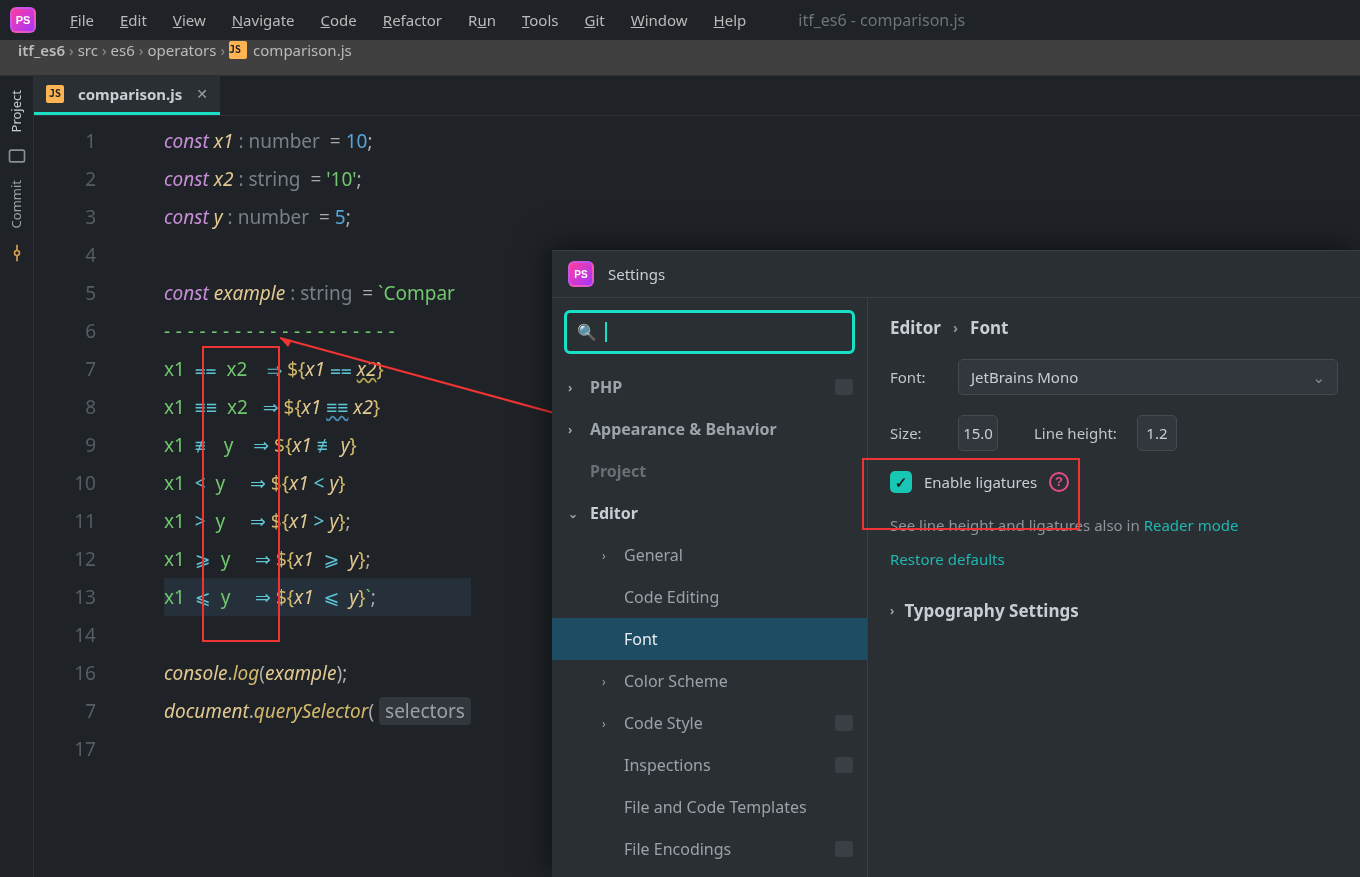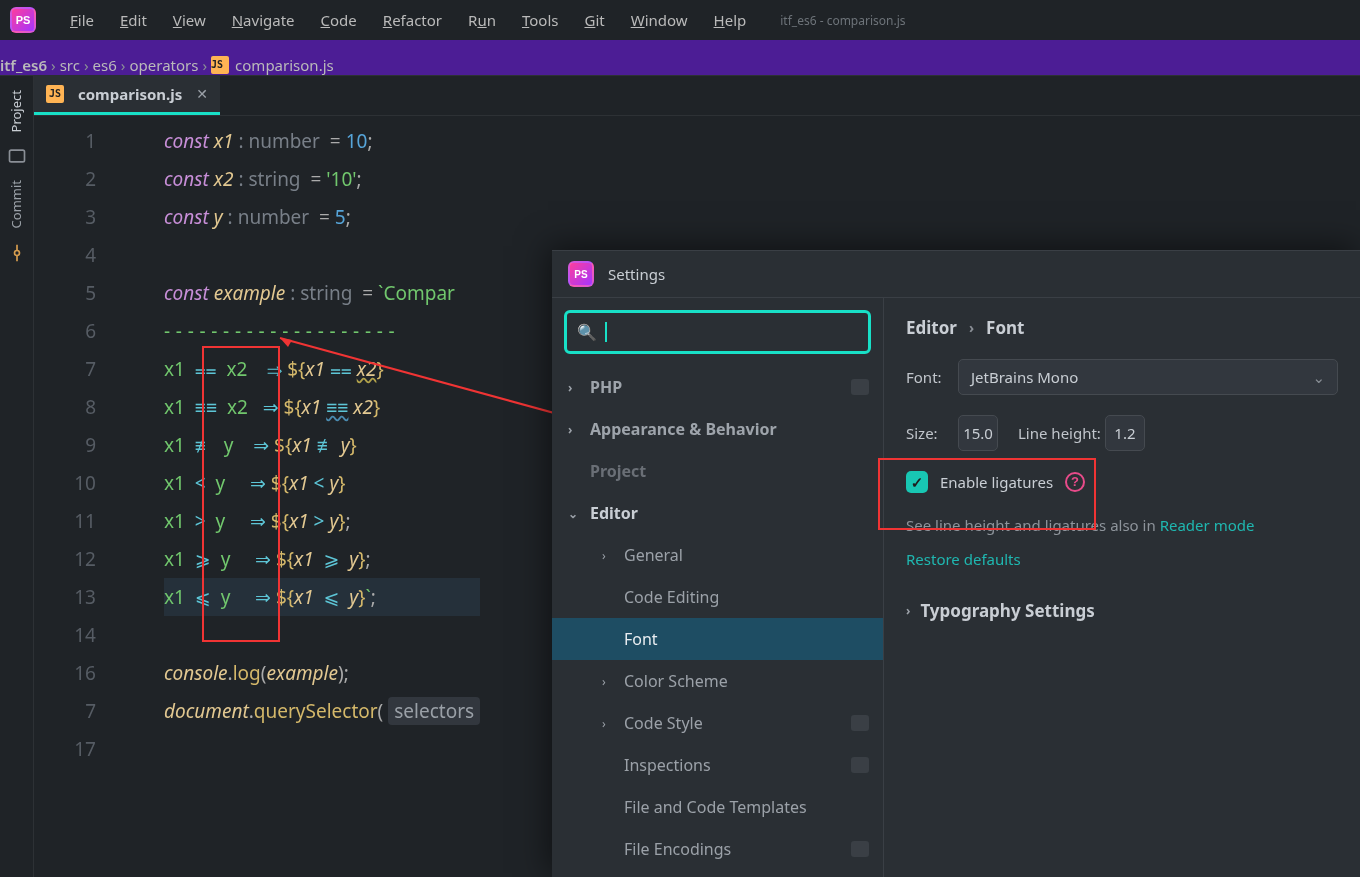--- a/index.html
+++ b/index.html
@@ -9,7 +9,7 @@
 .app-icon span{font:700 11px sans-serif;color:#fff}
 .menu-item{padding:4px 12px;color:#bababa;cursor:pointer;font-size:15px}
 .menu-item u{text-decoration:underline}
-.menu-title{margin-left:20px;color:#6d7379;font-size:12px}
+.menu-title{margin-left:38px;color:#6d7379;font-size:16px}
 .breadcrumb{height:36px;display:flex;align-items:flex-end;font-size:15px;color:#bababa;background:#4c1d95;border-bottom:1px solid #2d3135}
 .breadcrumb span{display:flex;align-items:center}
 .breadcrumb .sep{margin:0 4px;color:#8a8f96}

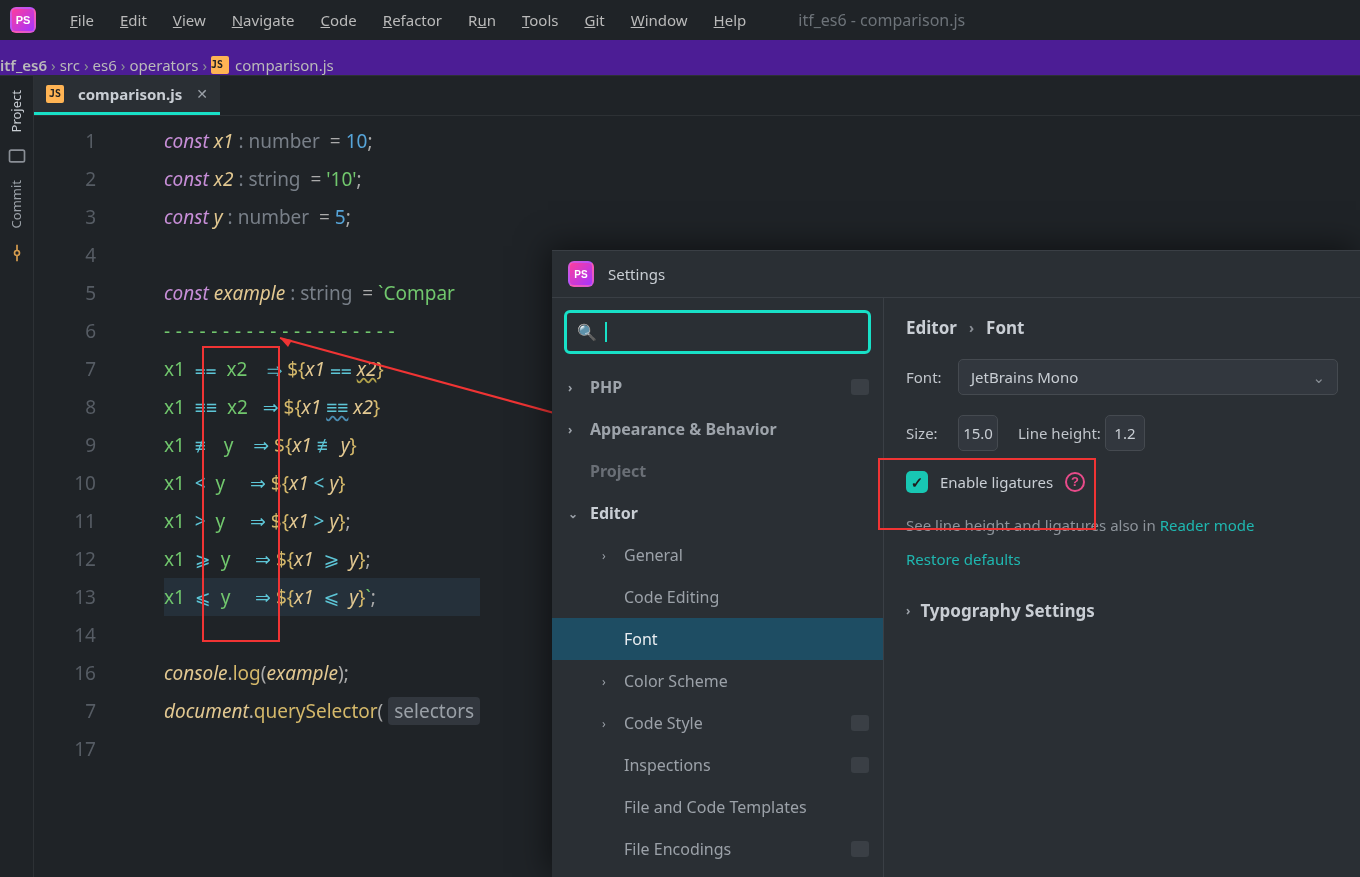--- a/index.html
+++ b/index.html
@@ -10,7 +10,7 @@
 .menu-item{padding:4px 12px;color:#bababa;cursor:pointer;font-size:15px}
 .menu-item u{text-decoration:underline}
 .menu-title{margin-left:38px;color:#6d7379;font-size:16px}
-.breadcrumb{height:36px;display:flex;align-items:flex-end;font-size:15px;color:#bababa;background:#4c1d95;border-bottom:1px solid #2d3135}
+.breadcrumb{height:36px;display:flex;align-items:flex-start;padding-left:18px;font-size:15px;color:#bababa;background:#404040;border-bottom:1px solid #2d3135}
 .breadcrumb span{display:flex;align-items:center}
 .breadcrumb .sep{margin:0 4px;color:#8a8f96}
 .js-ico{width:18px;height:18px;background:#ffb454;color:#222;font:700 10px/18px monospace;text-align:center;margin-right:6px;border-radius:2px}

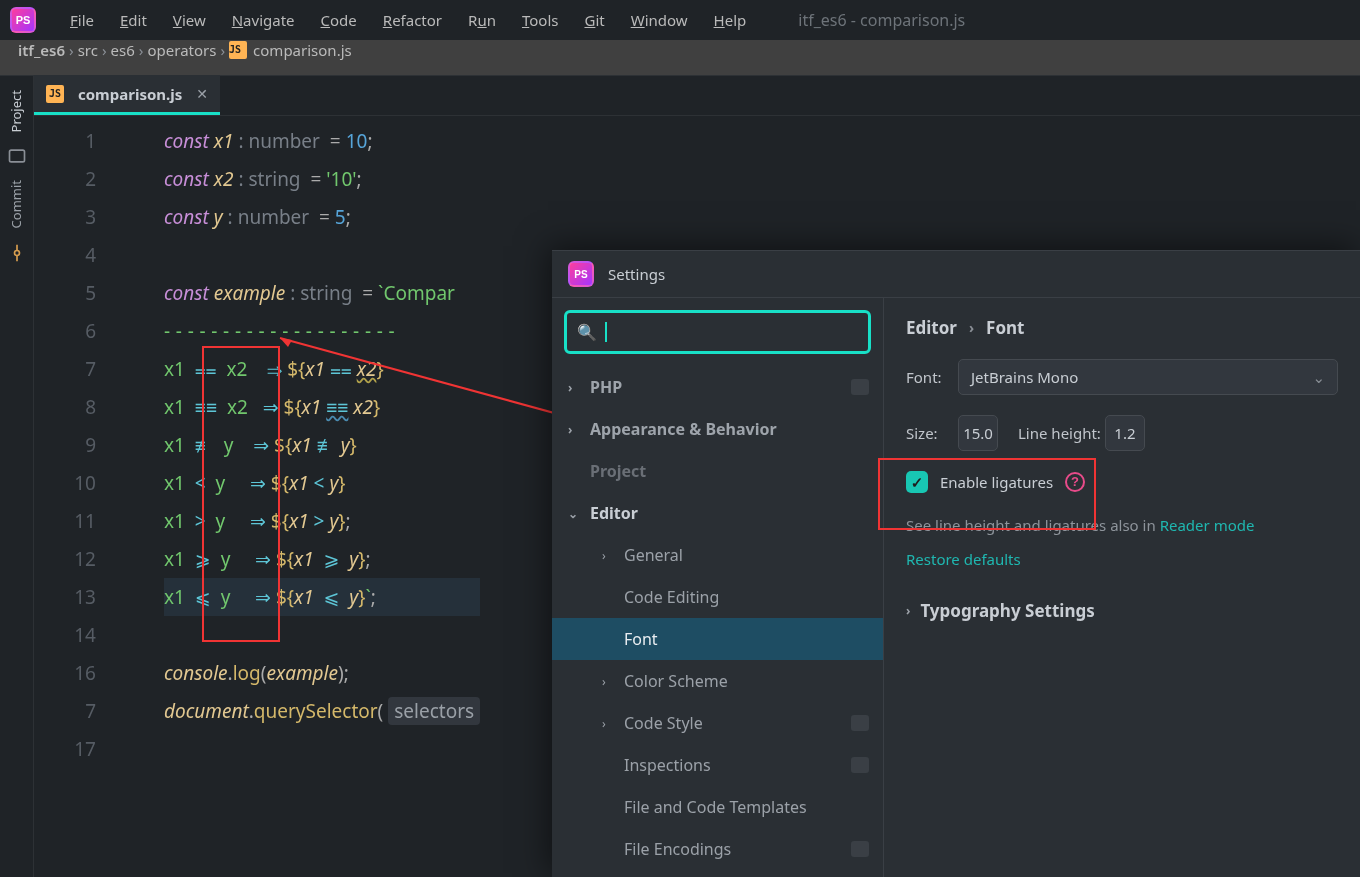--- a/index.html
+++ b/index.html
@@ -65,7 +65,7 @@
 .settings-main{flex:1;background:#2a2f34;padding:18px 22px}
 .crumb{font-size:17px;font-weight:700;color:#c9ced4;display:flex;align-items:center;gap:12px;margin-bottom:20px}
 .crumb .sep2{color:#8a8f96;font-size:14px}
-.form-row{display:flex;align-items:center;margin-bottom:20px;font-size:15px;color:#c0c5cb}
+.form-row{display:flex;align-items:center;gap:16px;margin-bottom:20px;font-size:15px;color:#c0c5cb}
 .form-label{width:52px}
 .wide-label{width:auto;margin-right:4px}
 .select,.txt{background:#32373e;border:1px solid #454a50;border-radius:5px;height:36px;color:#c9ced4;padding:0 12px;font-size:15px;display:flex;align-items:center}

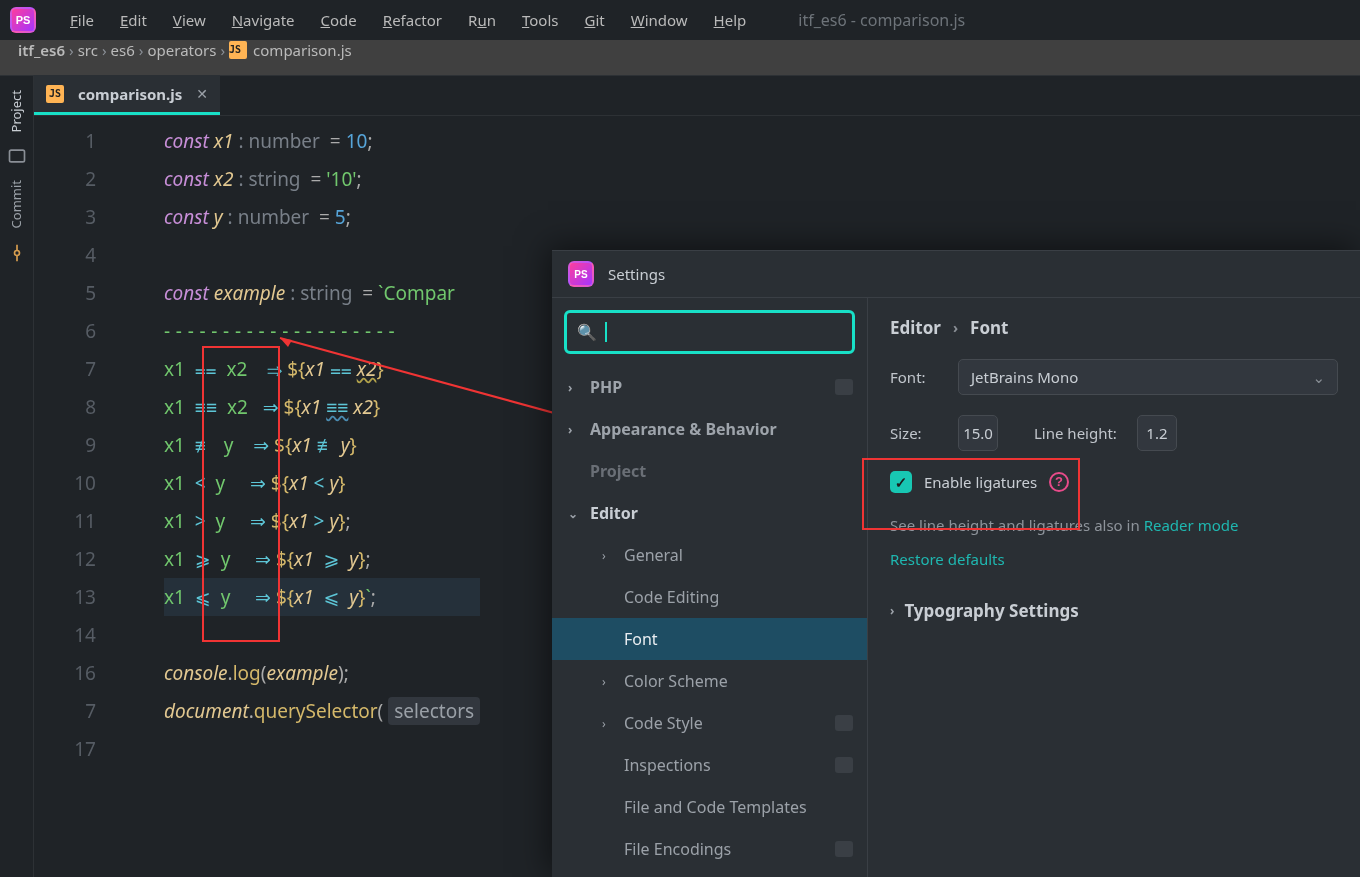--- a/index.html
+++ b/index.html
@@ -39,7 +39,7 @@
 .tmpl{color:#71c76d}
 .interp{color:#d4b86a}
 .cyan-op{color:#5dc5d6}
-.fn{color:#d4b86a;}
+.fn{color:#d4b86a;font-style:italic}
 .selhint{background:#32373e;color:#9aa0a7;padding:1px 6px;border-radius:4px;font-style:normal}
 .dashes{color:#71c76d;letter-spacing:.3em}
 

